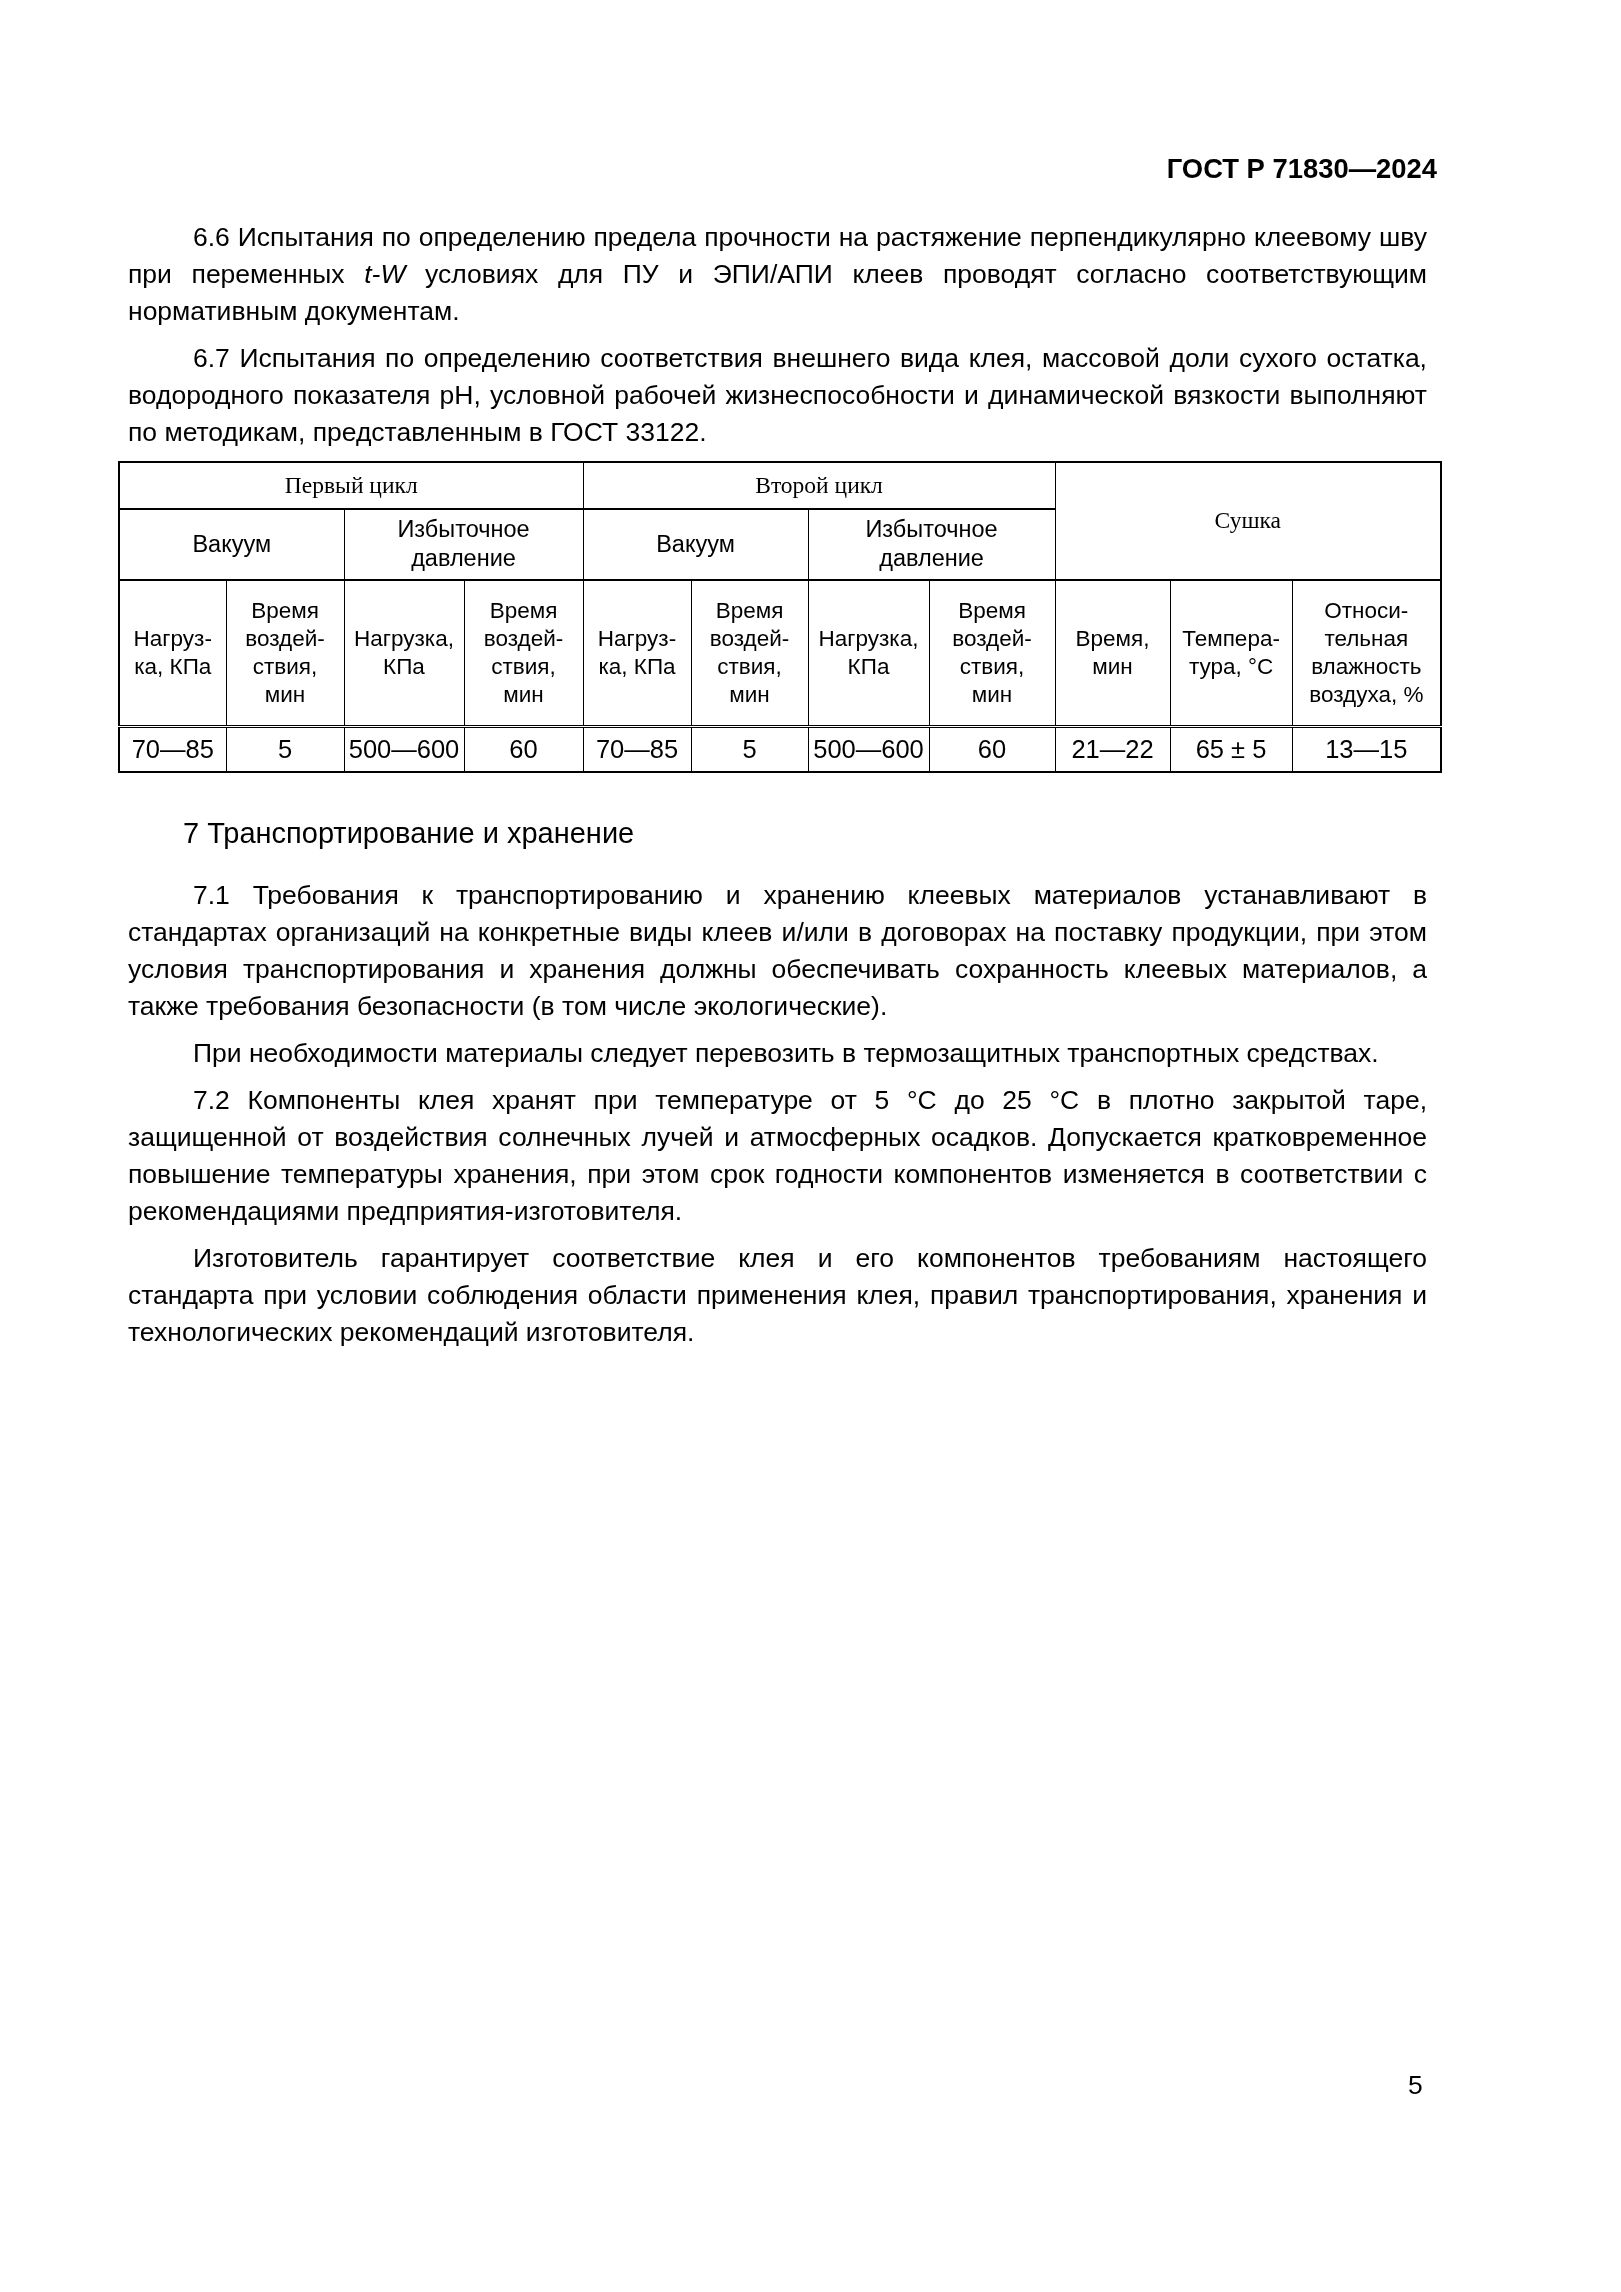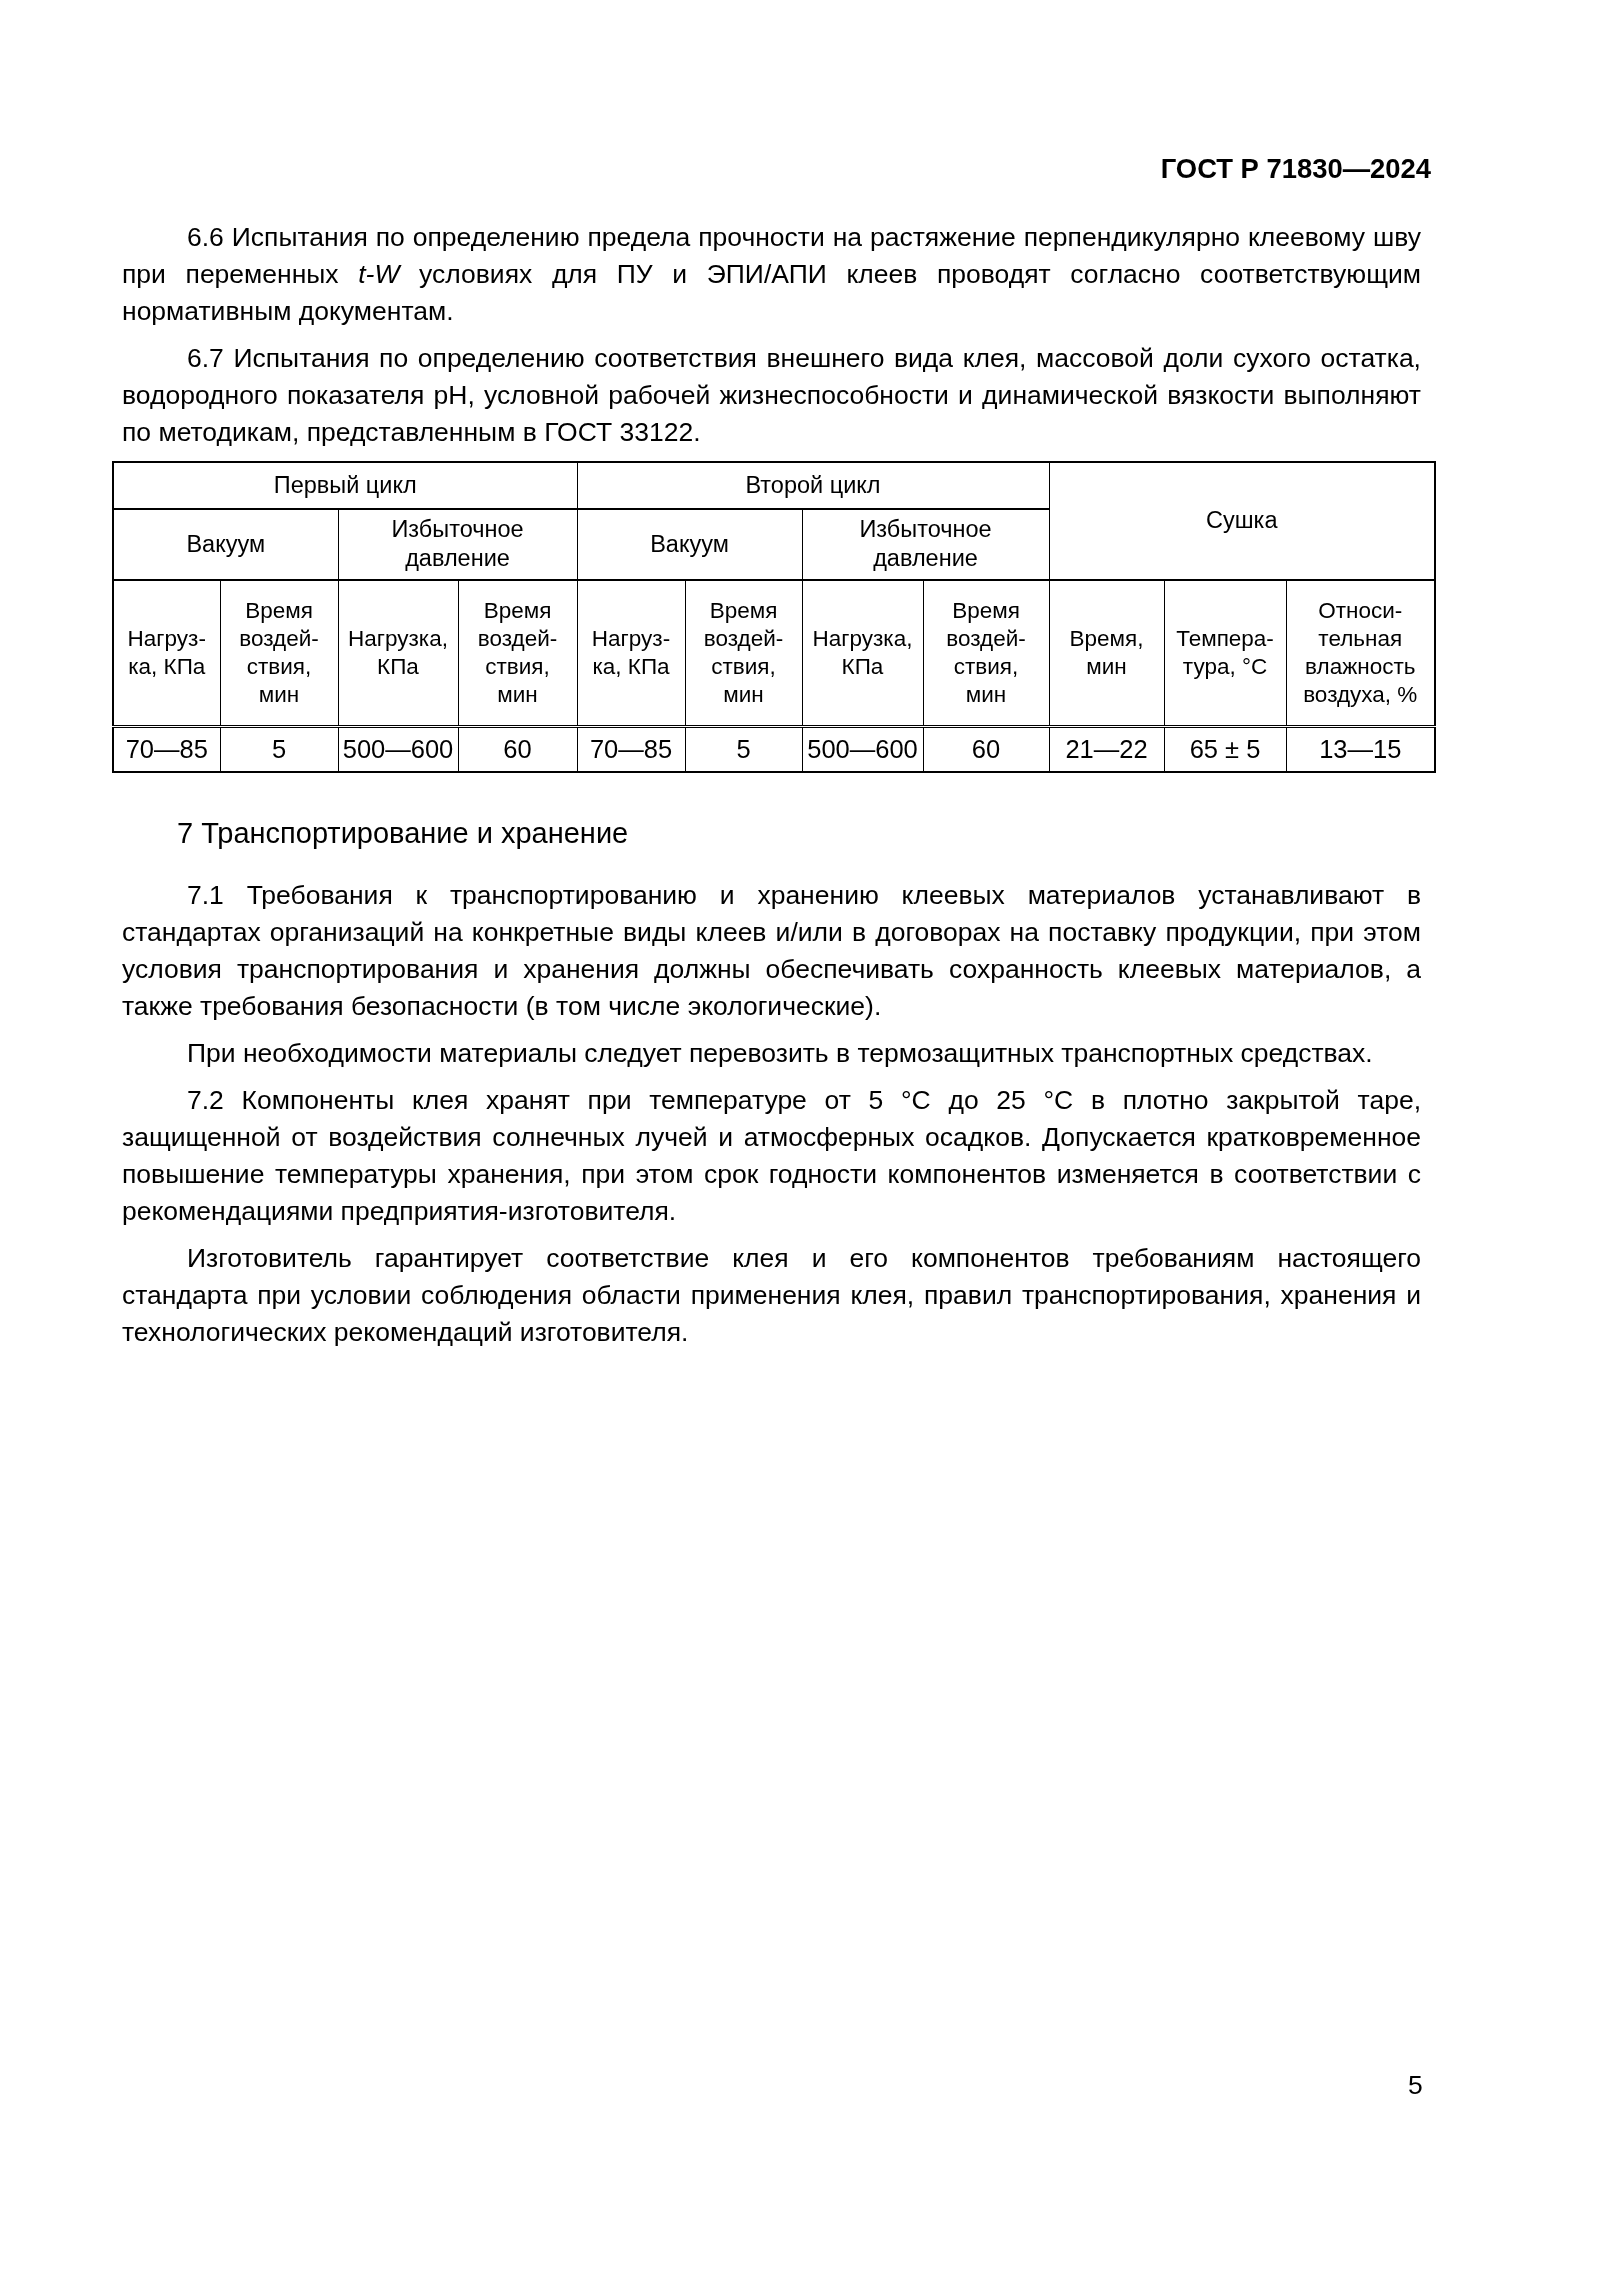--- a/index.html
+++ b/index.html
@@ -18,7 +18,7 @@
   }
   .content {
     position: absolute;
-    left: 112px;
+    left: 118px;
     top: 0;
     width: 1319px;
   }

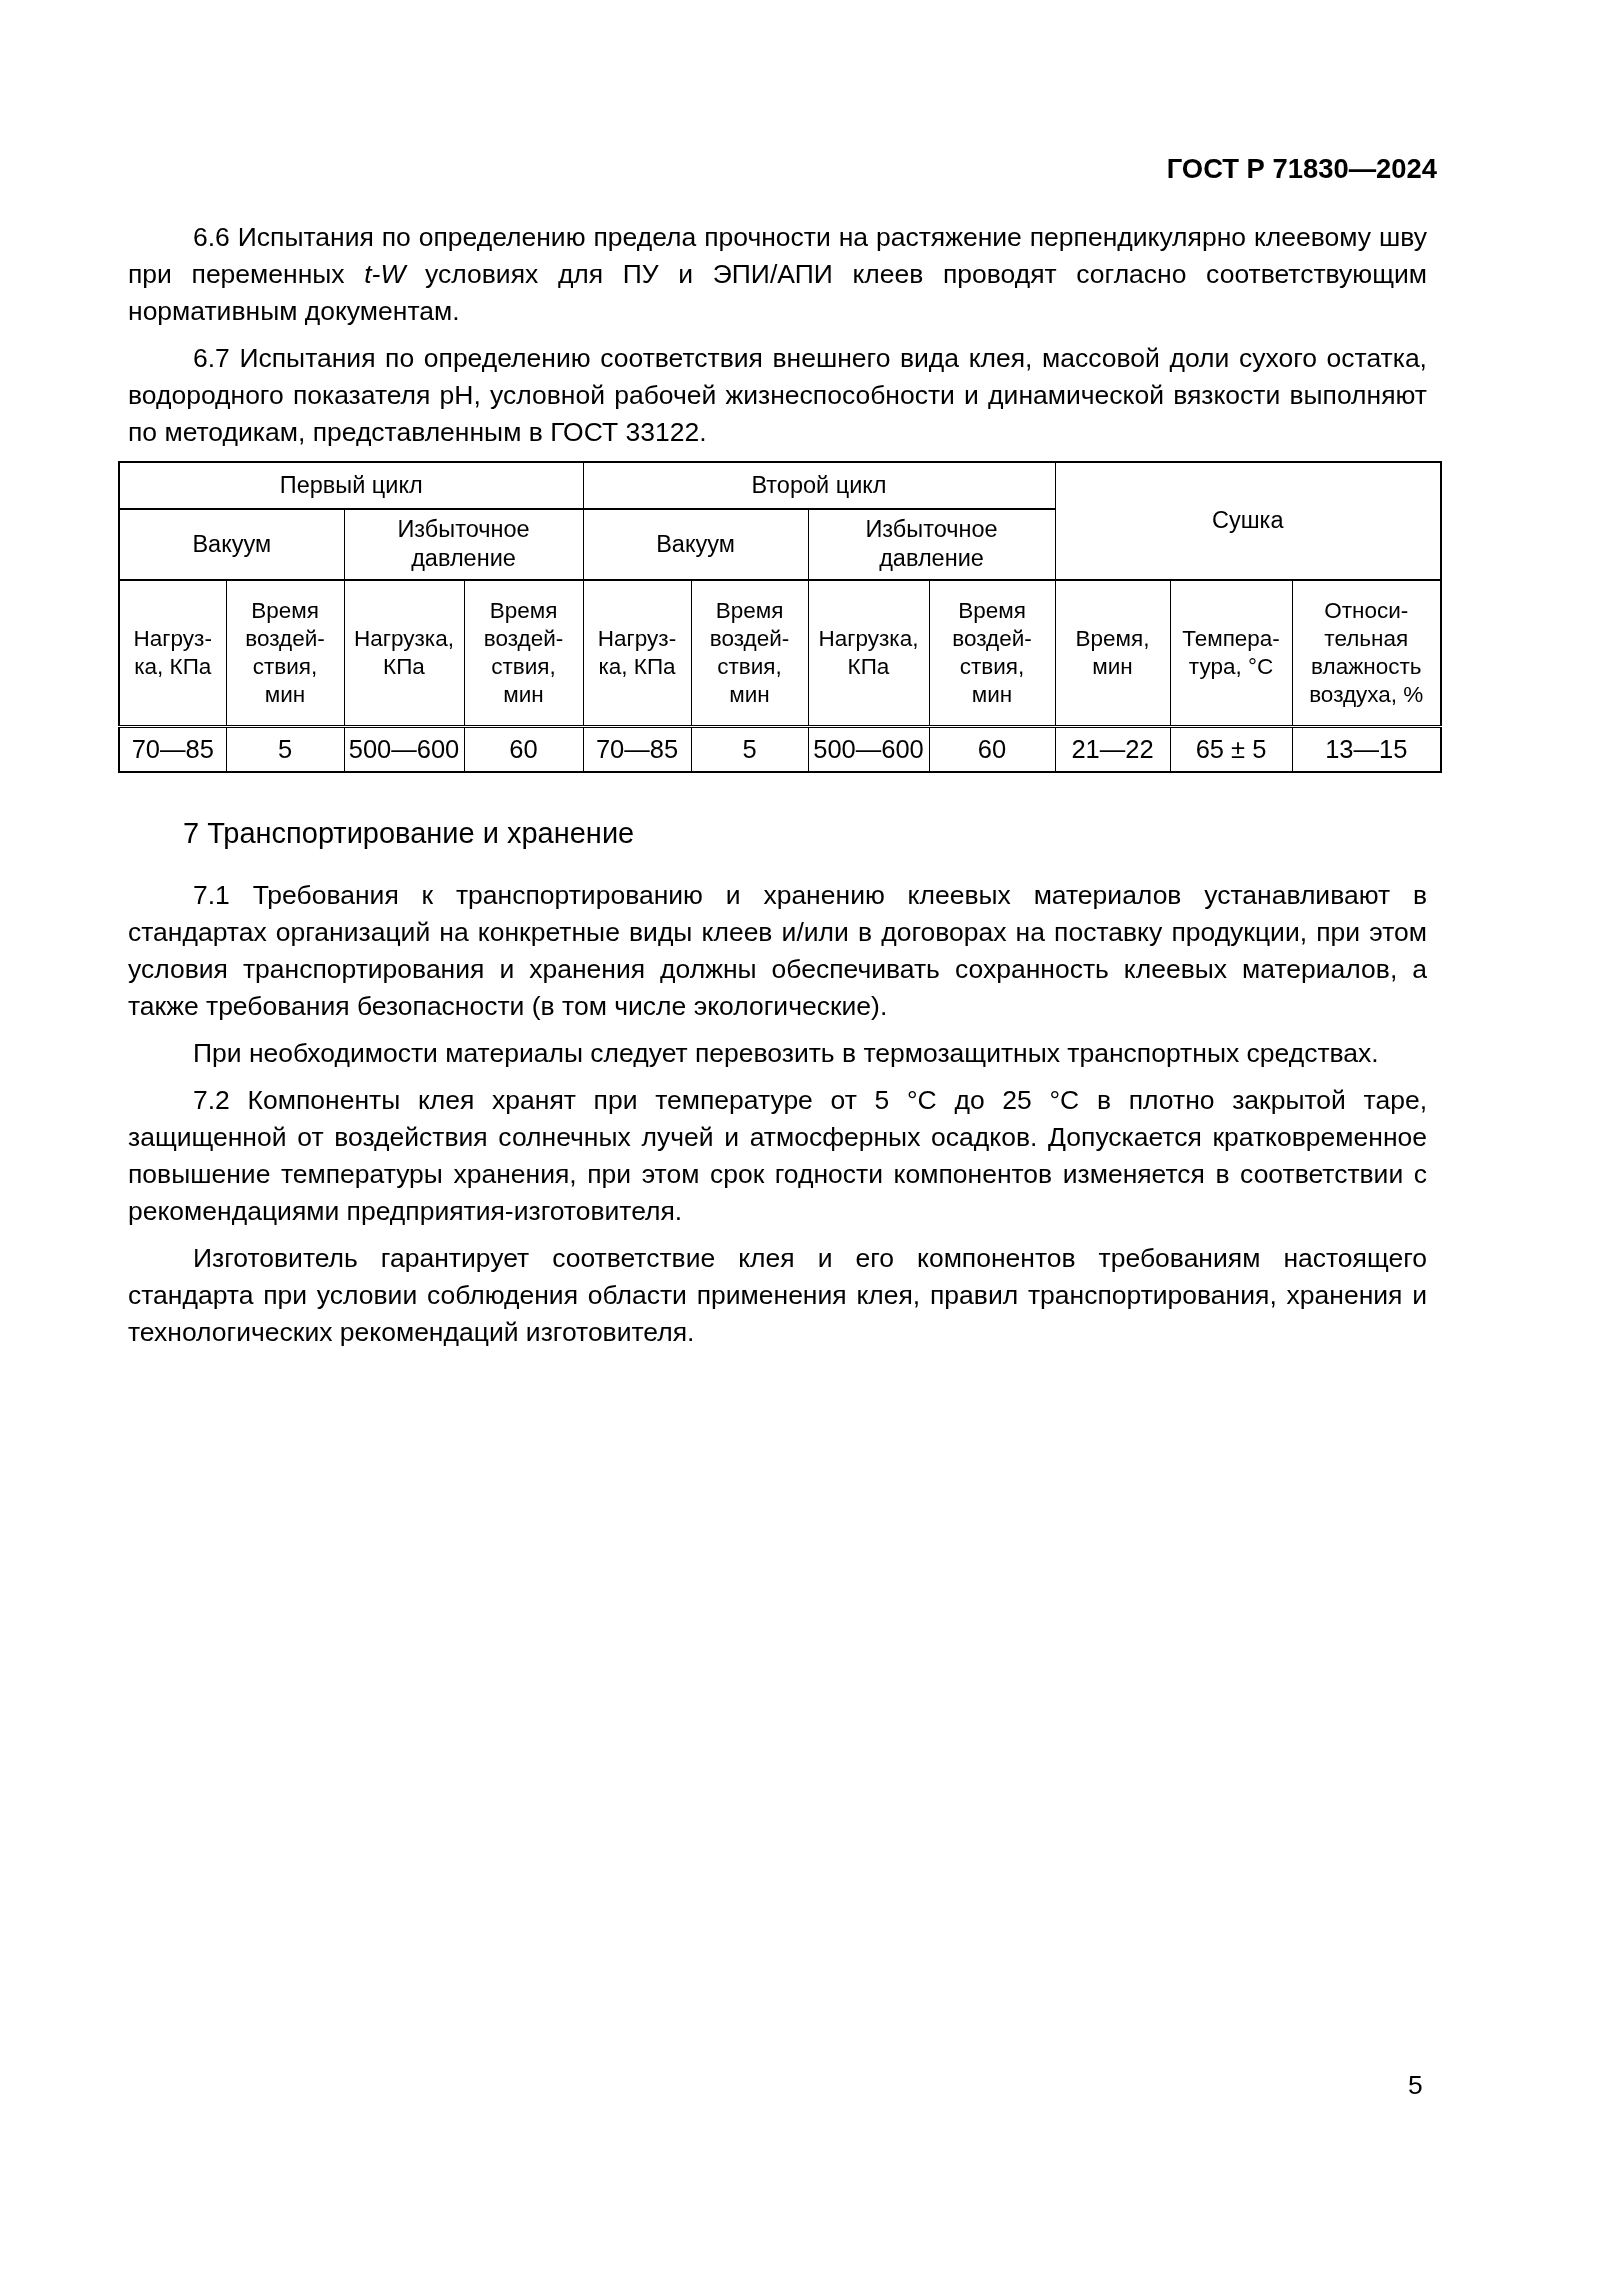--- a/index.html
+++ b/index.html
@@ -68,7 +68,7 @@
     border-right: 2px solid #000;
     border-bottom: 1px solid #000;
   }
-  .rA td { height: 37px; font-size: 23.5px; border-bottom-width: 2px; }
+  .rA td { height: 37px; font-size: 23.5px; border-bottom-width: 2px; font-family: Liberation Serif, serif; }
   .rB td { height: 61px; font-size: 23.5px; border-bottom-width: 2px; line-height: 29px; }
   .hDry  { font-size: 23.5px; }
   .rC td { height: 137px; font-size: 22.5px; line-height: 28px; }

